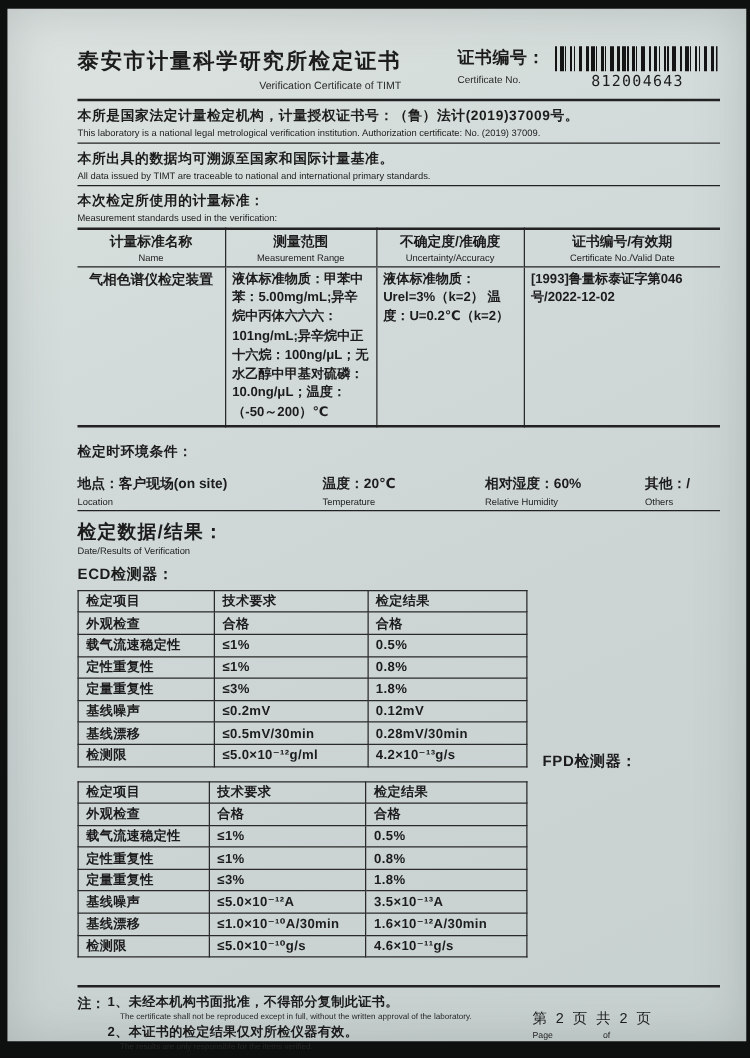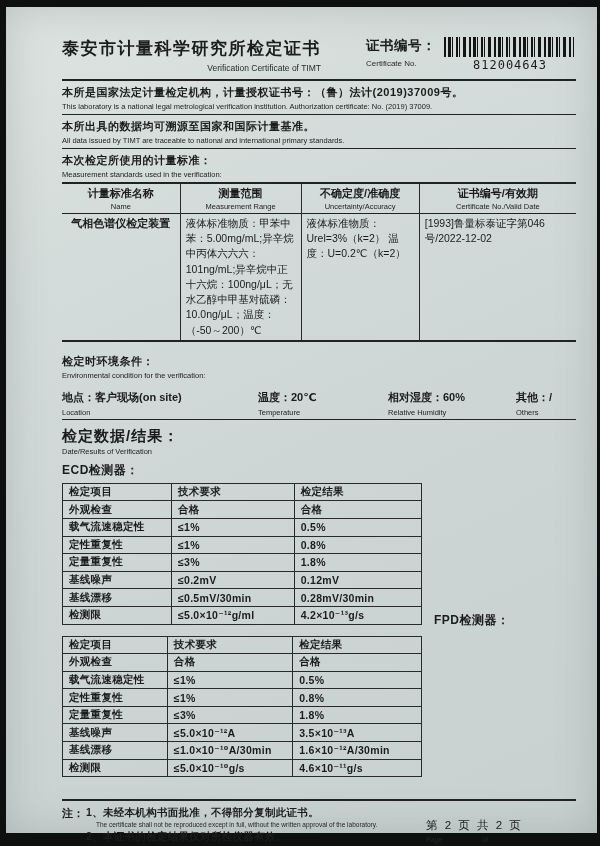--- a/index.html
+++ b/index.html
@@ -59,7 +59,7 @@
   .th-cn{font-size:11px;font-weight:bold;text-align:center;}
   .th-en{font-size:7.5px;font-weight:normal;text-align:center;margin-top:1px;}
   .std-name{font-size:11px;font-weight:700;text-align:center;padding-top:4px;}
-  .std-cell{font-size:10.5px;font-weight:400;line-height:1.45;height:104px;}
+  .std-cell{font-size:10.5px;font-weight:700;line-height:1.45;height:104px;}
 
   
   .env-head{margin-top:8px;}

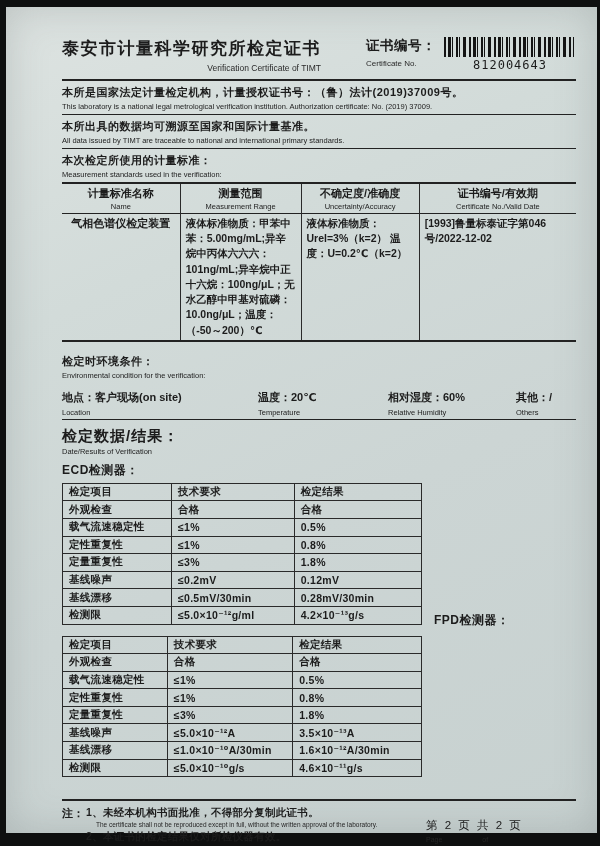--- a/index.html
+++ b/index.html
@@ -185,7 +185,6 @@
 
     <div class="stmt env-head">
       <div class="stmt-cn">检定时环境条件：</div>
-      <div class="stmt-en">Environmental condition for the verification:</div>
     </div>
     <div class="env-row">
       <div class="env-item env-loc">

